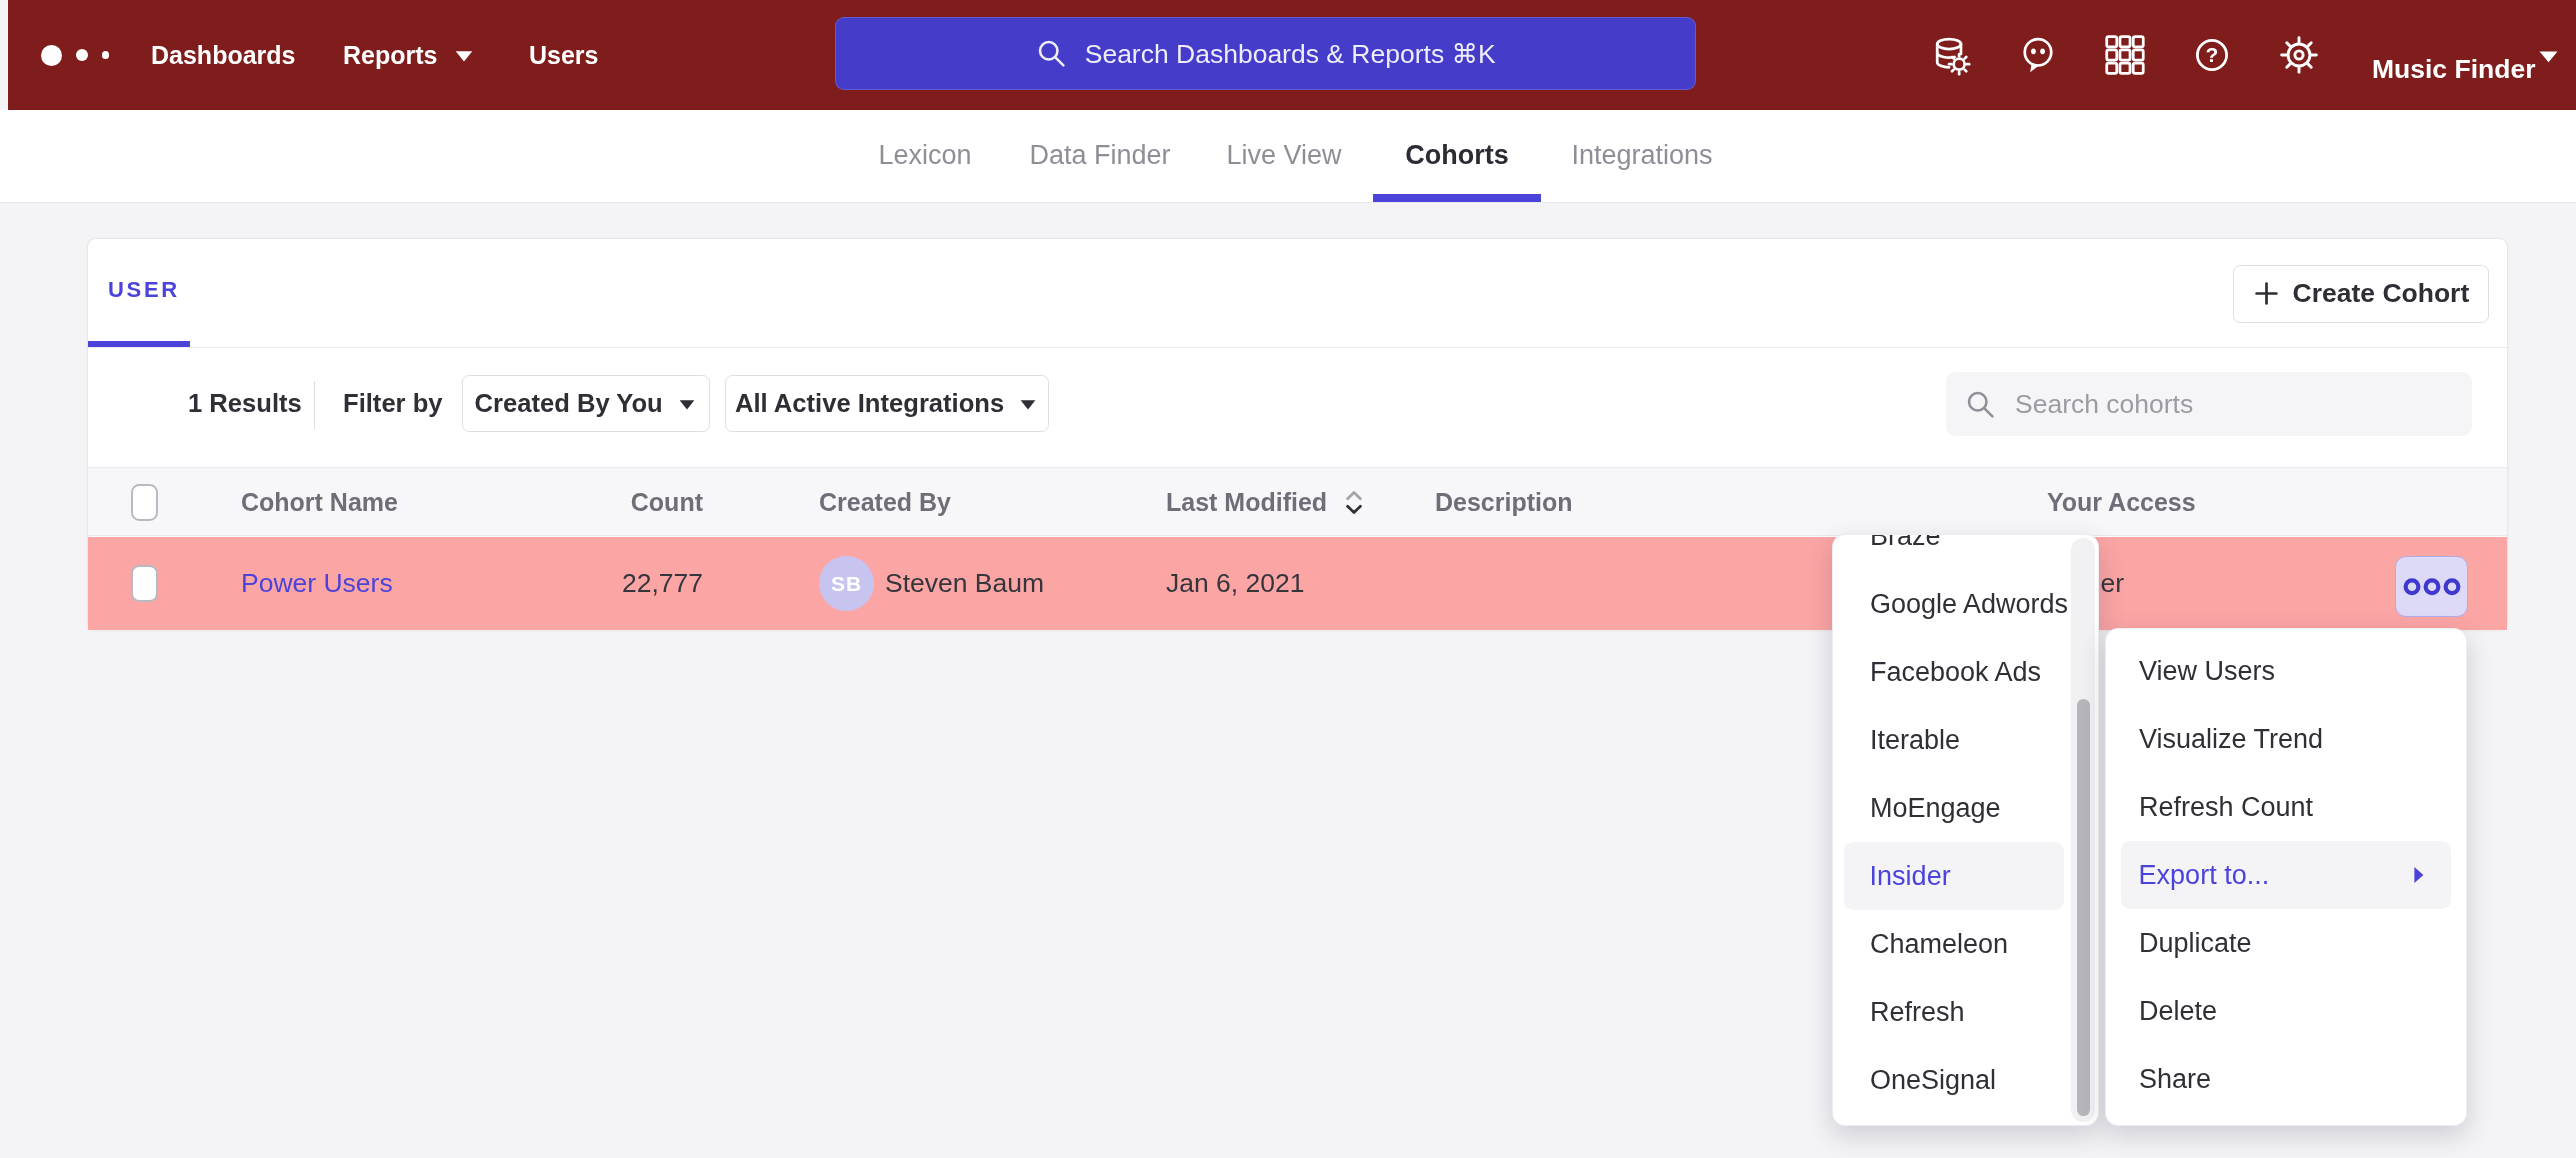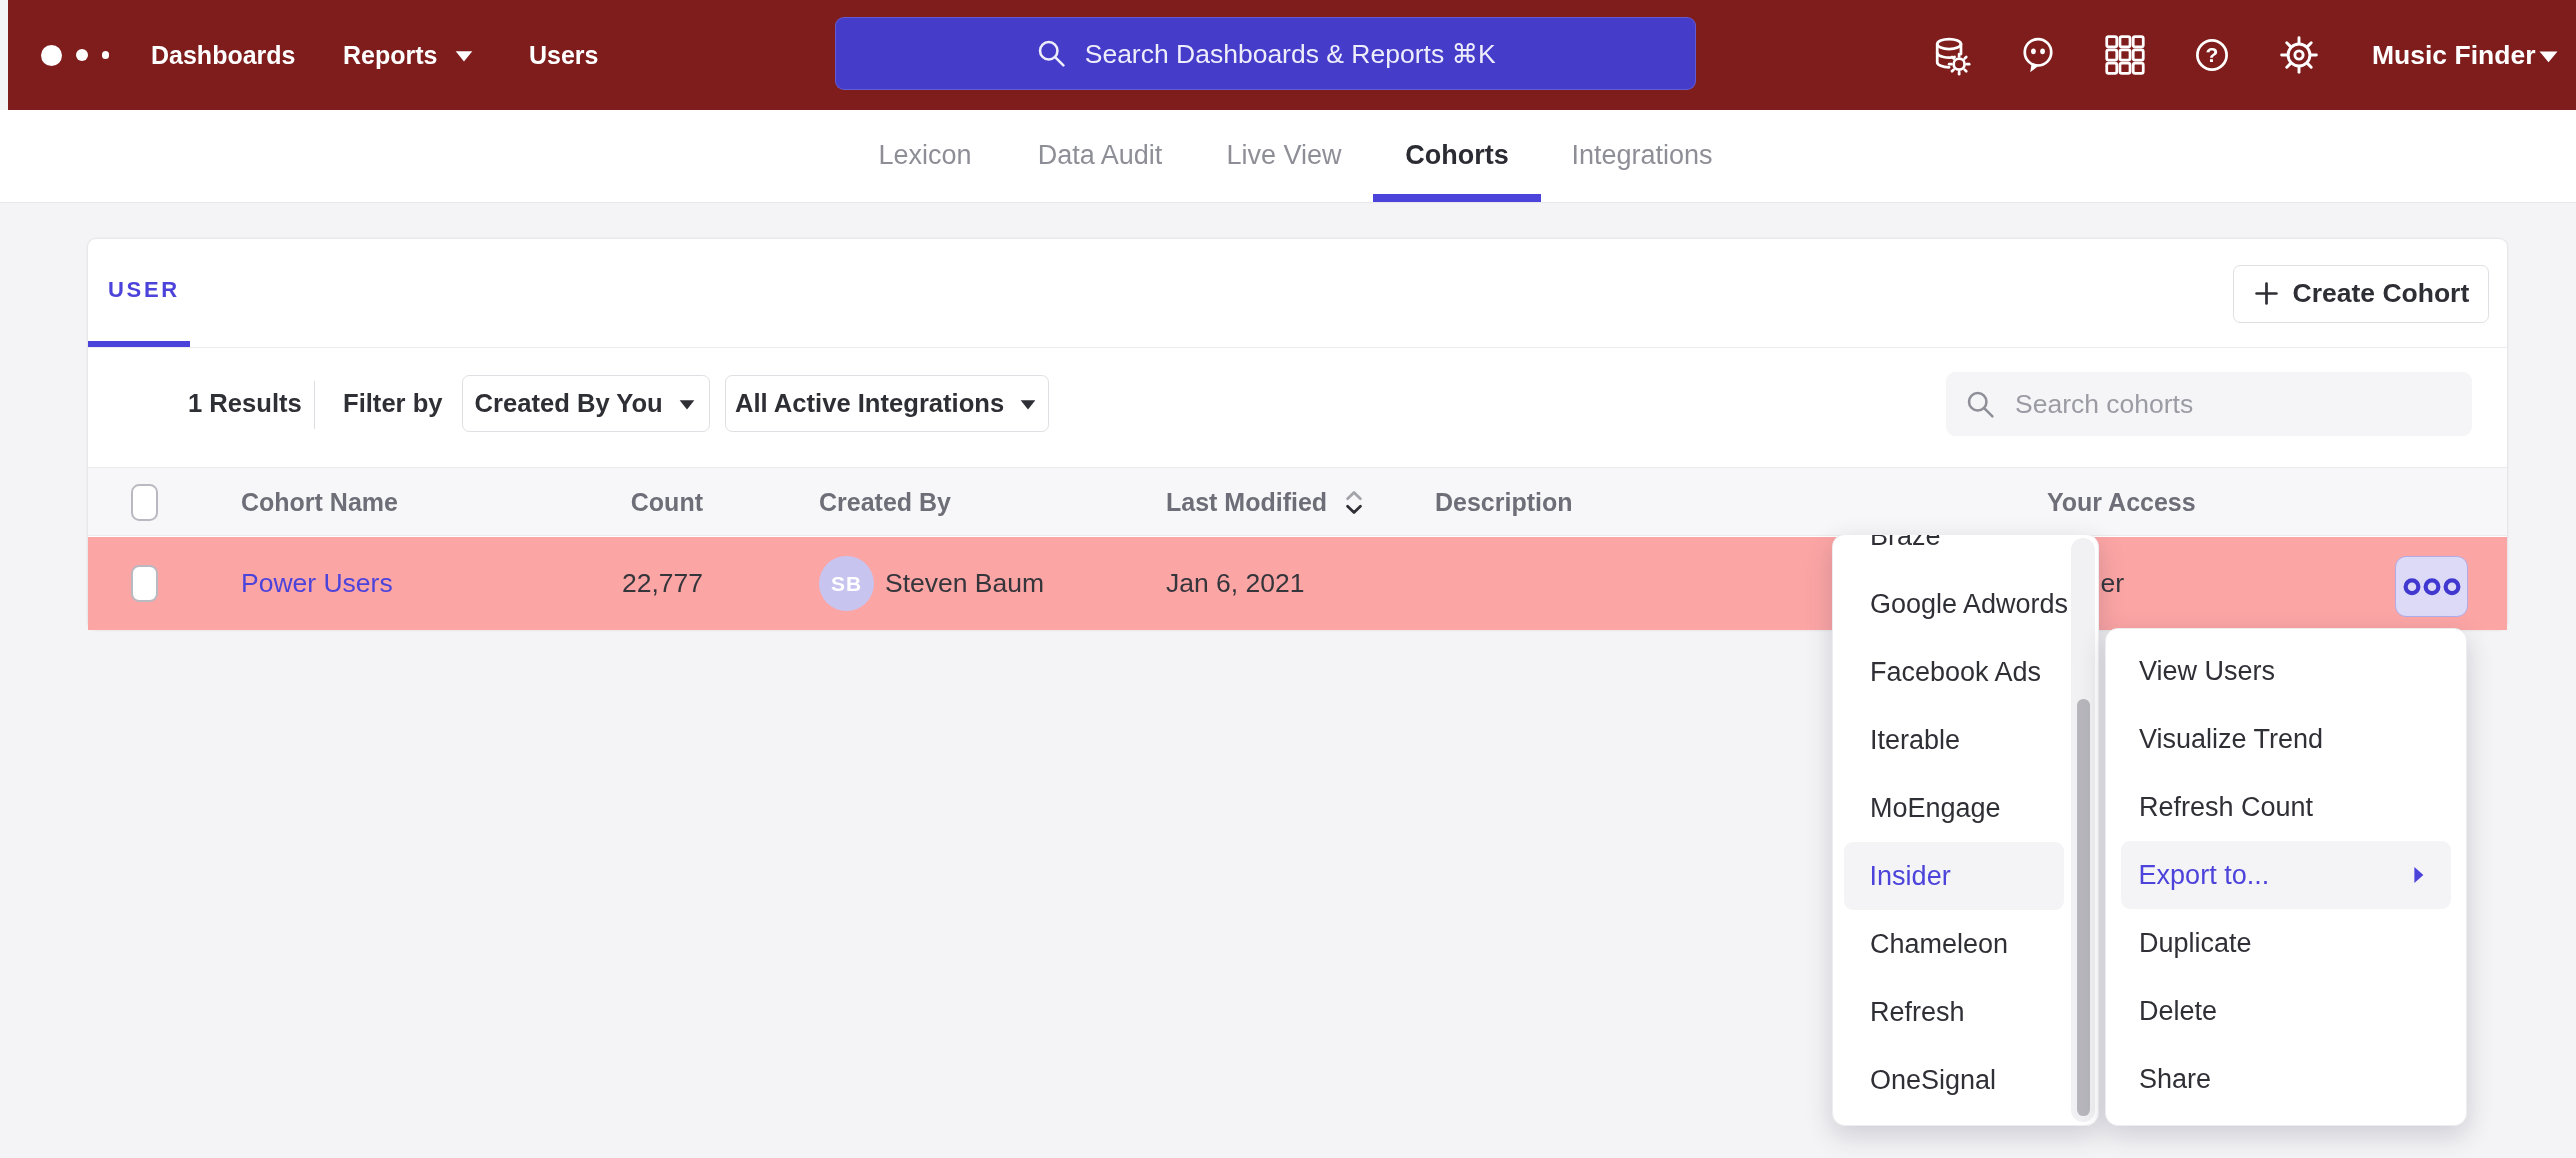--- a/index.html
+++ b/index.html
@@ -166,7 +166,7 @@
     </svg>
   </span>
 
-  <div class="nav-item proj" style="left:2364px;">
+  <div class="nav-item proj" style="left:2364px;margin-top:14px;">
     <span>Music Finder</span>
   </div>
   <span class="abs" style="left:2527px;top:44px;">

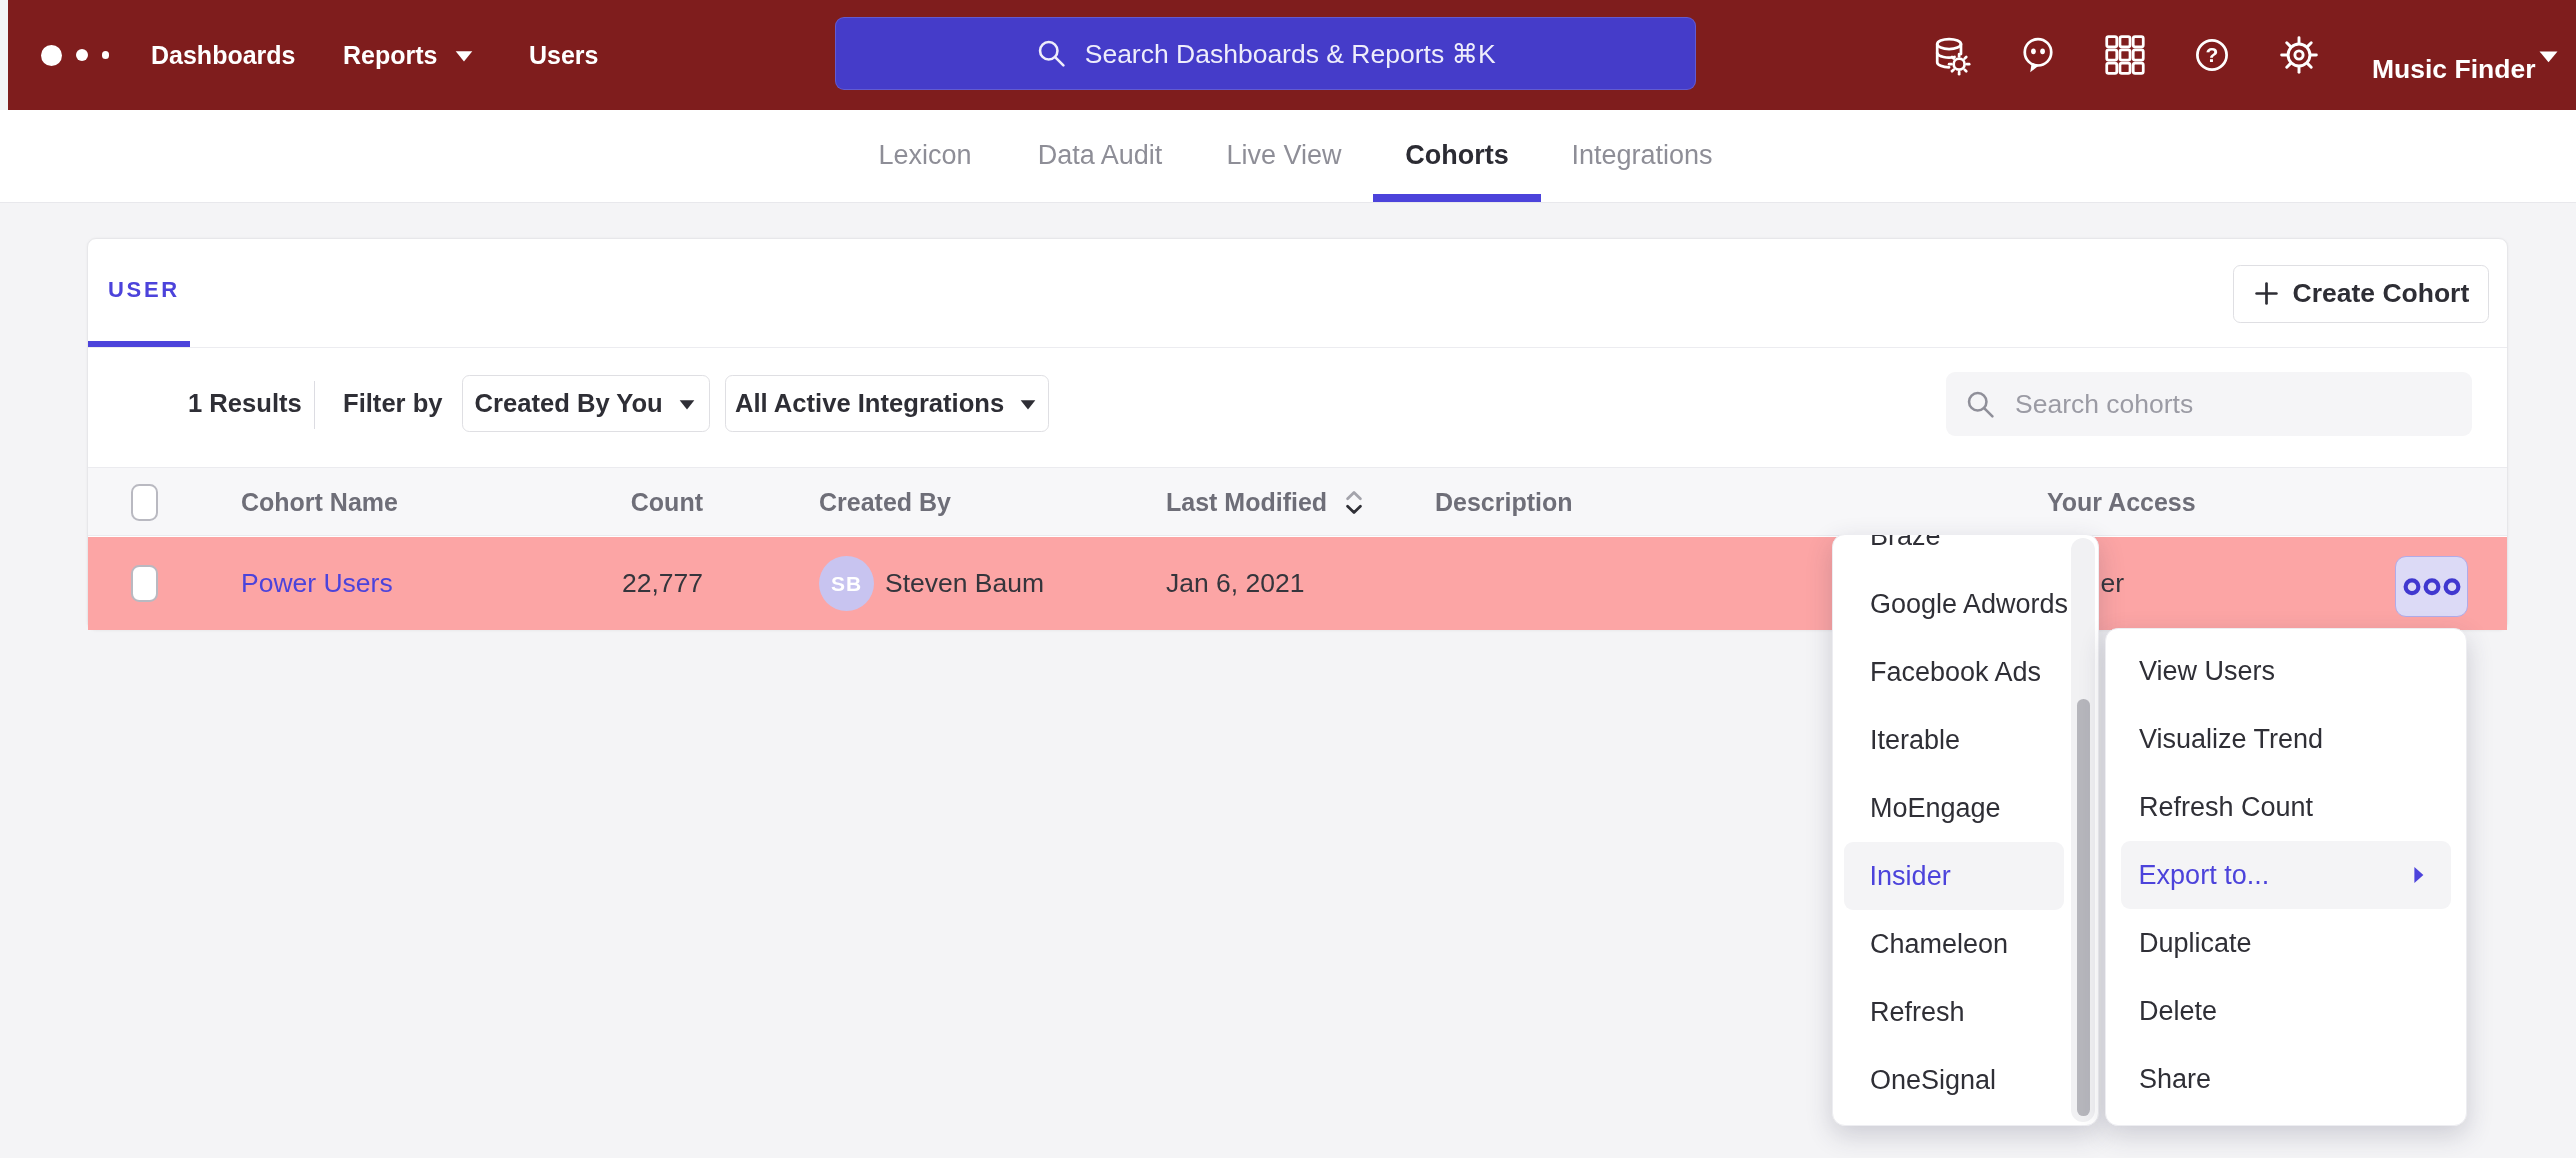--- a/index.html
+++ b/index.html
@@ -178,7 +178,7 @@
 
 <div class="subnav">
   <div class="tab" style="left:925px;">Lexicon</div>
-  <div class="tab" style="left:1100px;">Data Audit</div>
+  <div class="tab" style="left:1100px;">Data Finder</div>
   <div class="tab" style="left:1284px;">Live View</div>
   <div class="tab active" style="left:1457px;">Cohorts</div>
   <div class="tab" style="left:1642px;">Integrations</div>

